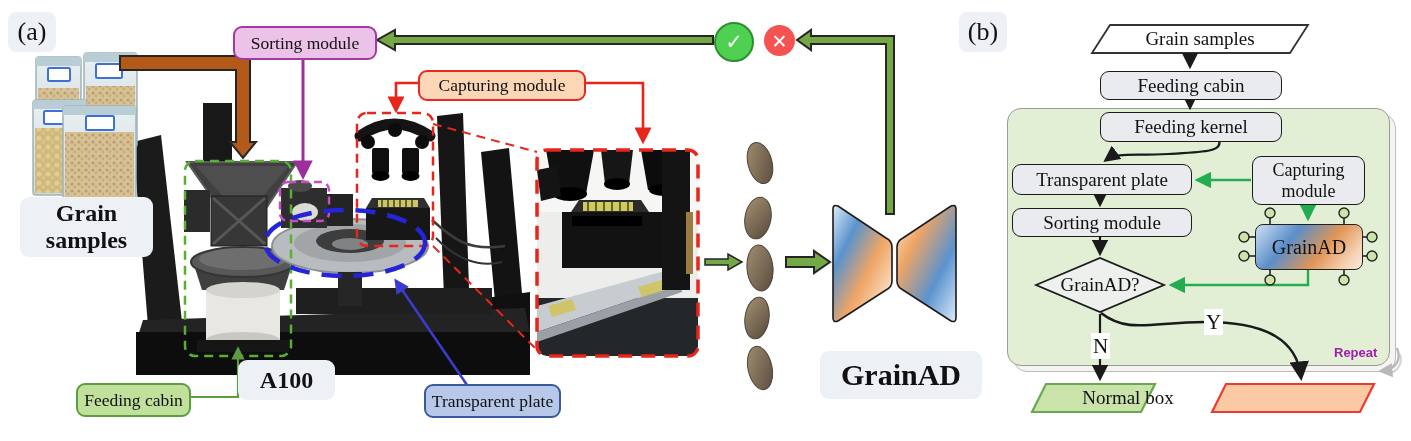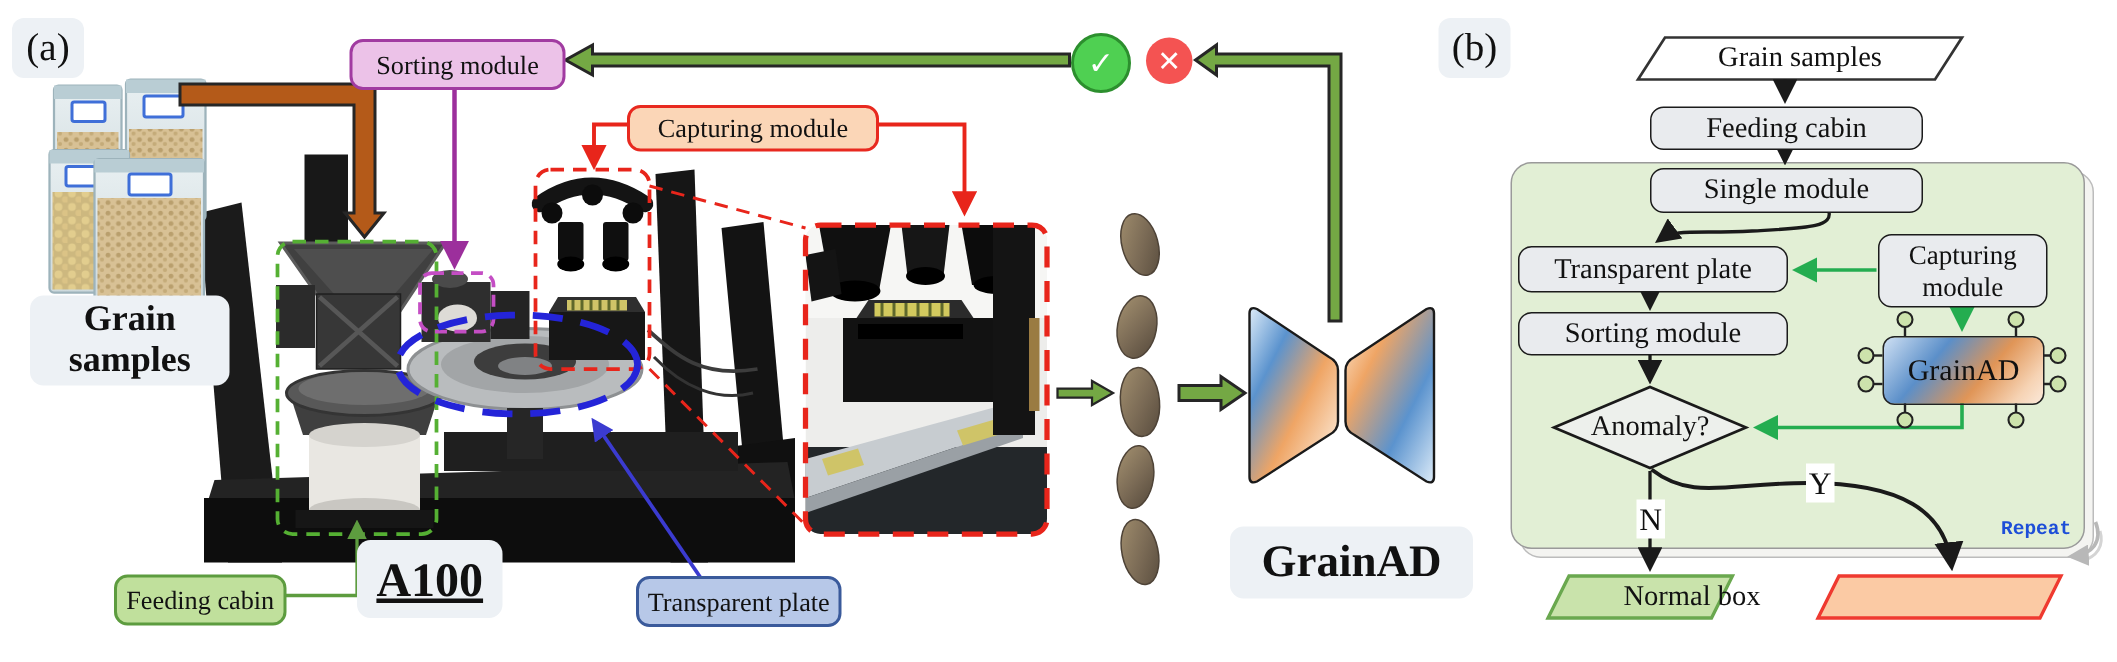--- a/index.html
+++ b/index.html
@@ -314,7 +314,7 @@
 
   <div class="abs ptext" style="left:1100px;top:25px;width:200px;height:28px;">Grain samples</div>
   <div class="abs fnode" style="left:1100px;top:71px;width:180px;height:27px;">Feeding cabin</div>
-  <div class="abs fnode" style="left:1100px;top:112px;width:180px;height:28px;">Single module</div>
+  <div class="abs fnode" style="left:1100px;top:112px;width:180px;height:28px;">Feeding kernel</div>
   <div class="abs fnode" style="left:1012px;top:164px;width:178px;height:29px;">Transparent plate</div>
   <div class="abs fnode" style="left:1252px;top:156px;width:111px;height:47px;font-size:18px;">Capturing module</div>
   <div class="abs fnode" style="left:1012px;top:208px;width:178px;height:27px;">Sorting module</div>

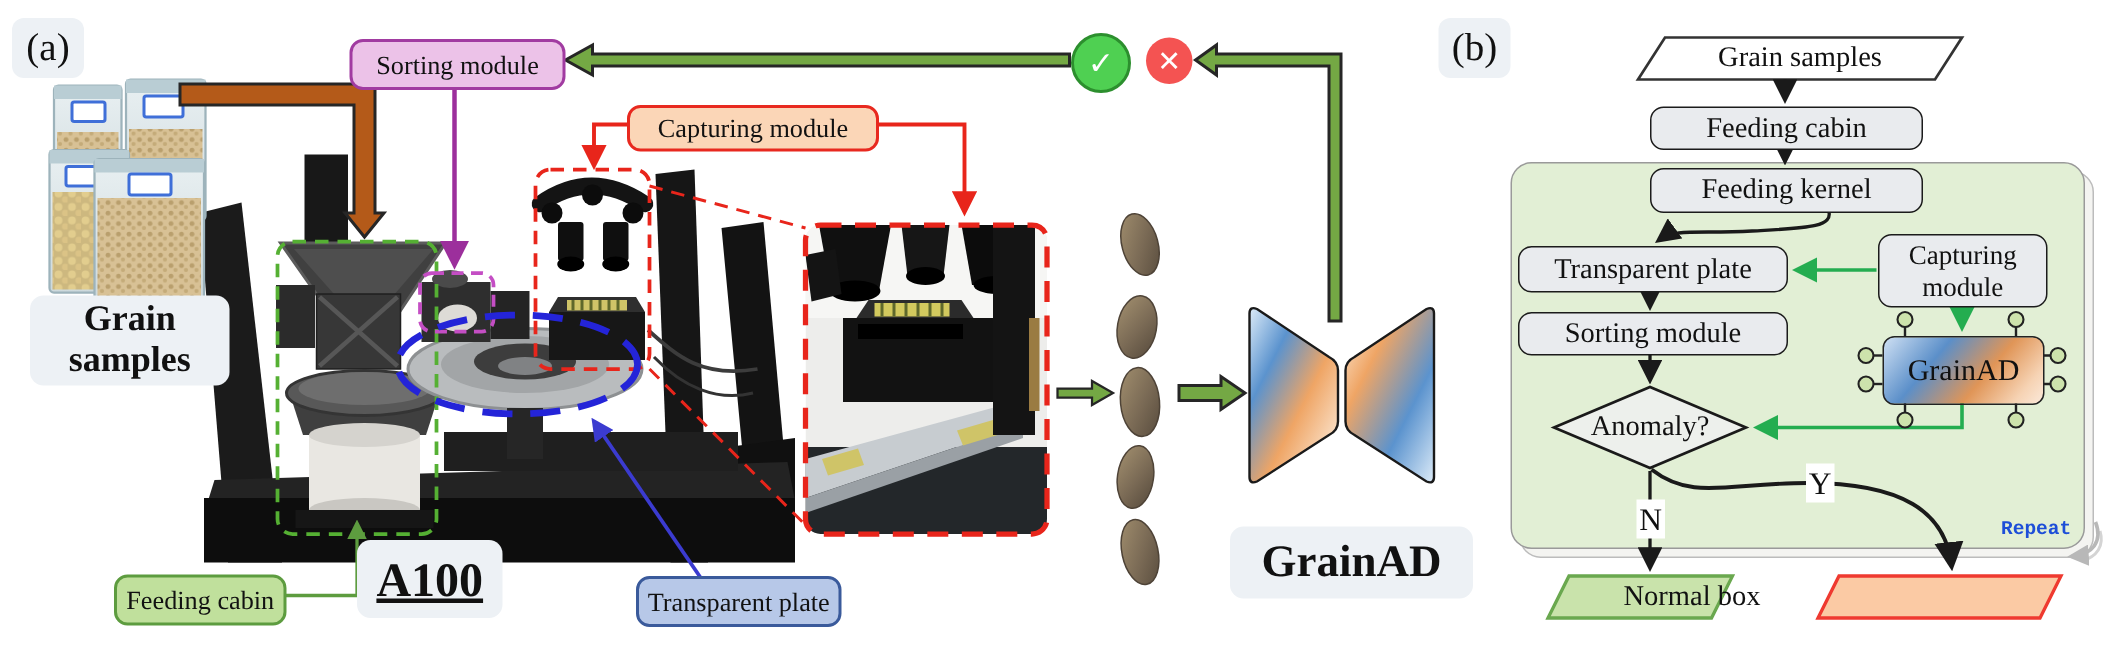--- a/index.html
+++ b/index.html
@@ -319,7 +319,7 @@
   <div class="abs fnode" style="left:1252px;top:156px;width:111px;height:47px;font-size:18px;">Capturing module</div>
   <div class="abs fnode" style="left:1012px;top:208px;width:178px;height:27px;">Sorting module</div>
   <div class="abs chip" style="left:1255px;top:224px;width:106px;height:44px;">GrainAD</div>
-  <div class="abs ptext" style="left:1040px;top:272px;width:120px;height:26px;">Anomaly?</div>
+  <div class="abs ptext" style="left:1040px;top:272px;width:120px;height:26px;">GrainAD?</div>
   <div class="abs branch" style="left:1091px;top:333px;width:19px;height:26px;">N</div>
   <div class="abs branch" style="left:1204px;top:309px;width:19px;height:26px;">Y</div>
   <div class="abs ptext" style="left:1068px;top:384px;width:120px;height:28px;">Normal box</div>

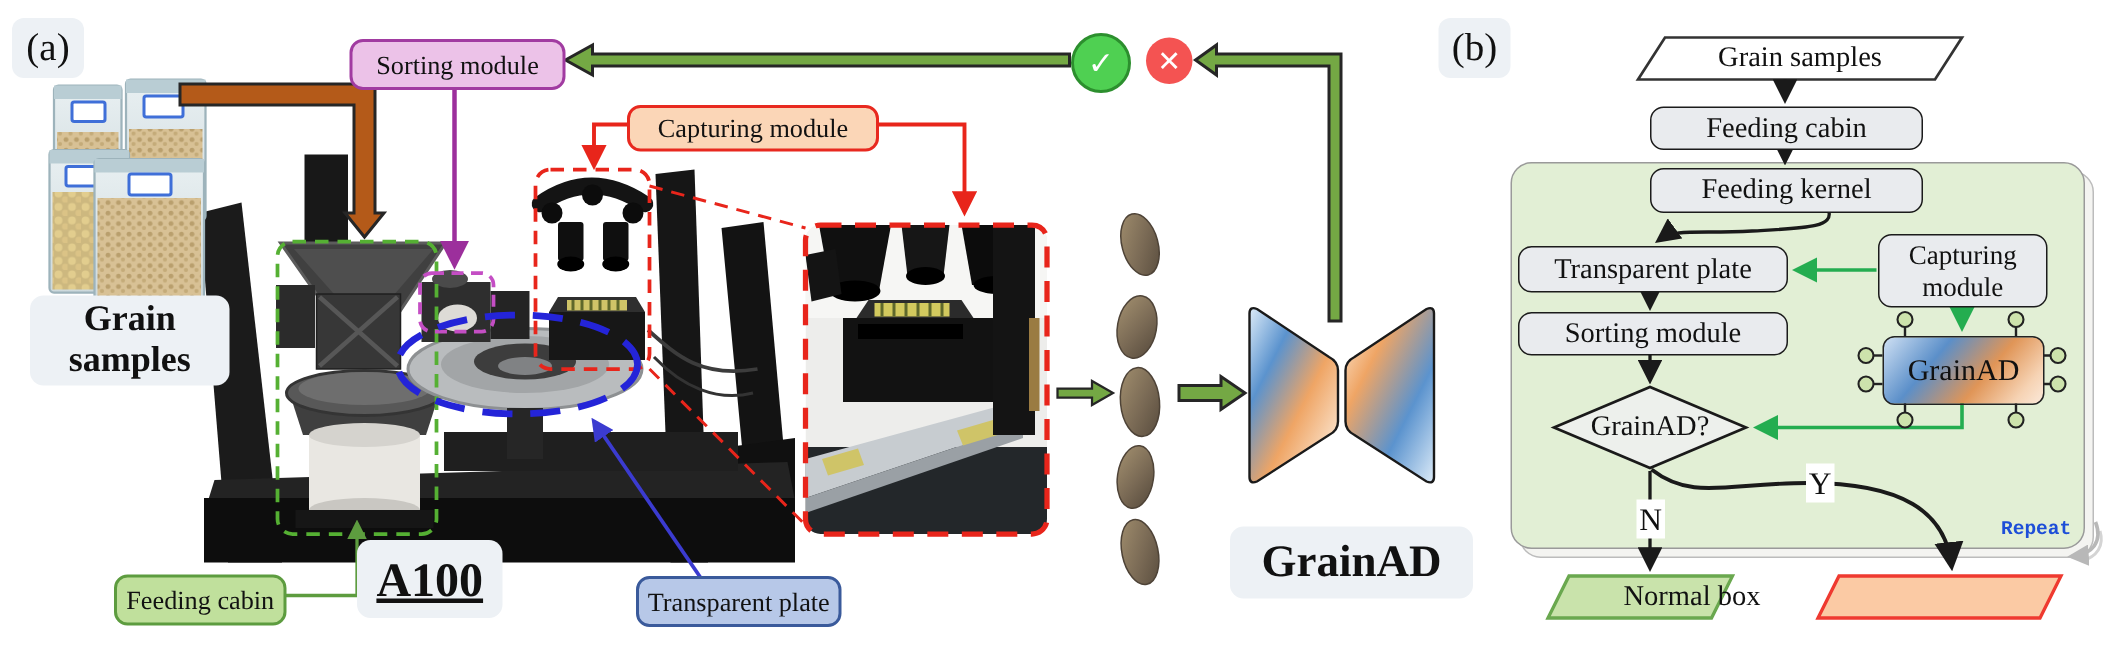--- a/index.html
+++ b/index.html
@@ -24,7 +24,7 @@
   .gcontainer{background:#e2efd5;border:1.5px solid #9a9a9a;border-radius:14px;}
   .chip{border:1.7px solid #222;border-radius:8px;font-size:20px;display:flex;align-items:center;justify-content:center;
         background:linear-gradient(130deg,#cfe0f3 0%,#5b8fc9 32%,#e09557 62%,#f6d3b4 86%,#fbe9da 100%);}
-  .repeat{color:#1d4ed8;font-family:Liberation Mono, monospace;font-weight:bold;font-size:13px;}
+  .repeat{color:#a21caf;font-family:Liberation Sans, sans-serif;font-weight:bold;font-size:13px;}
 </style>
 </head>
 <body>

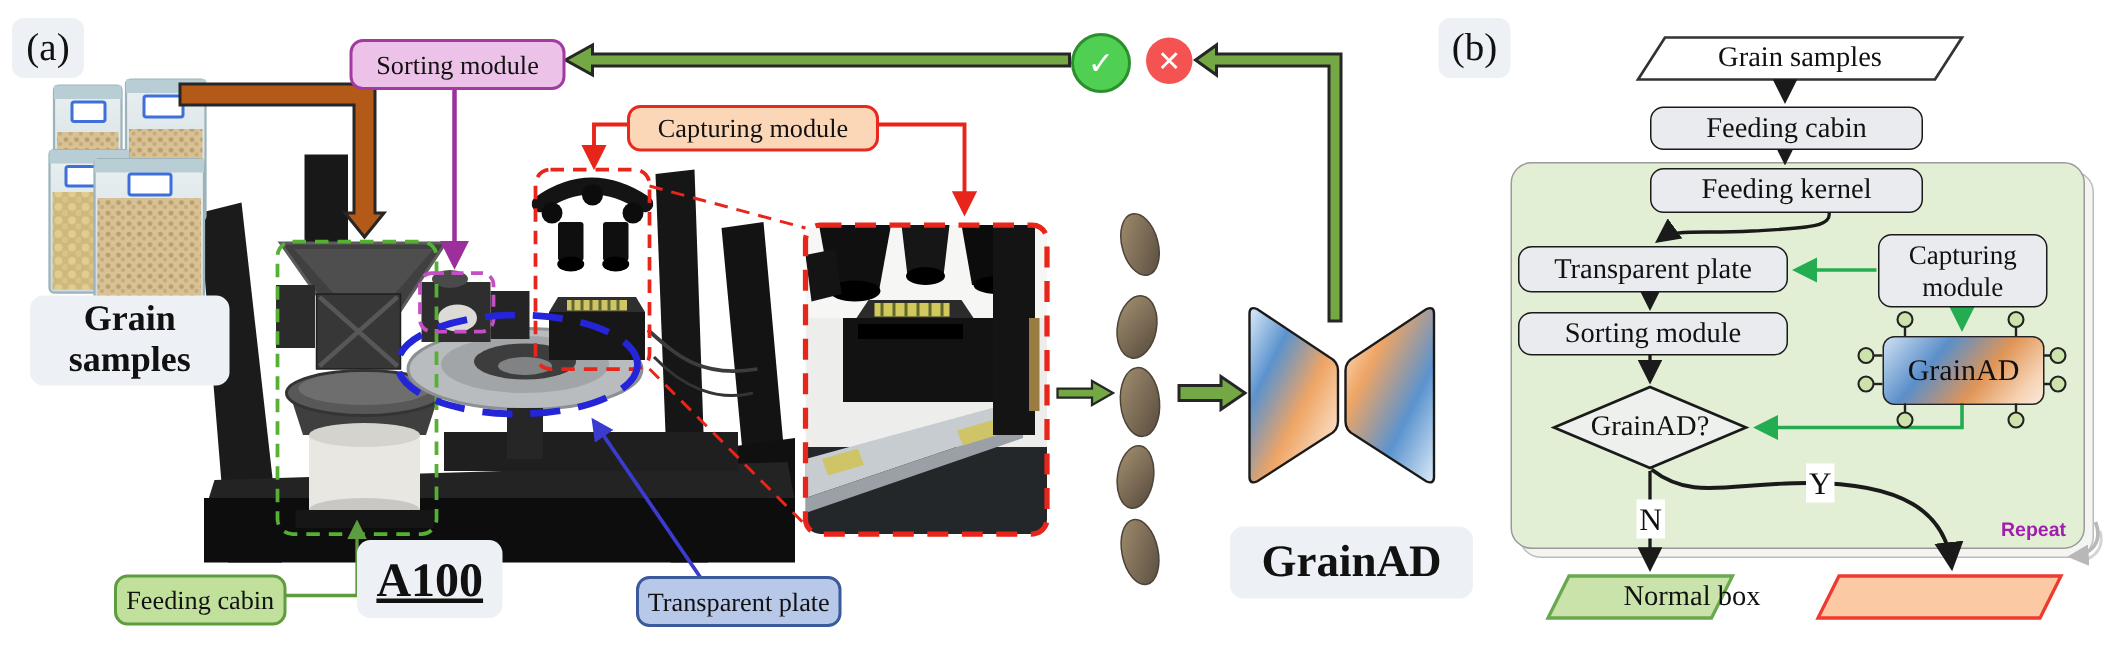--- a/index.html
+++ b/index.html
@@ -301,7 +301,7 @@
   <div class="abs tag" style="left:959px;top:12px;width:48px;height:40px;">(b)</div>
 
   <div class="abs cap" style="left:20px;top:197px;width:133px;height:60px;font-size:24px;line-height:1.12;">Grain samples</div>
-  <div class="abs cap" style="left:238px;top:360px;width:97px;height:52px;font-size:32px;text-decoration:underline;">A100</div>
+  <div class="abs cap" style="left:238px;top:360px;width:97px;height:40px;font-size:24px;">A100</div>
   <div class="abs cap" style="left:820px;top:351px;width:162px;height:48px;font-size:30px;">GrainAD</div>
 
   <div class="abs pill pill-sorting" style="left:233px;top:26px;width:140px;height:30px;">Sorting module</div>

